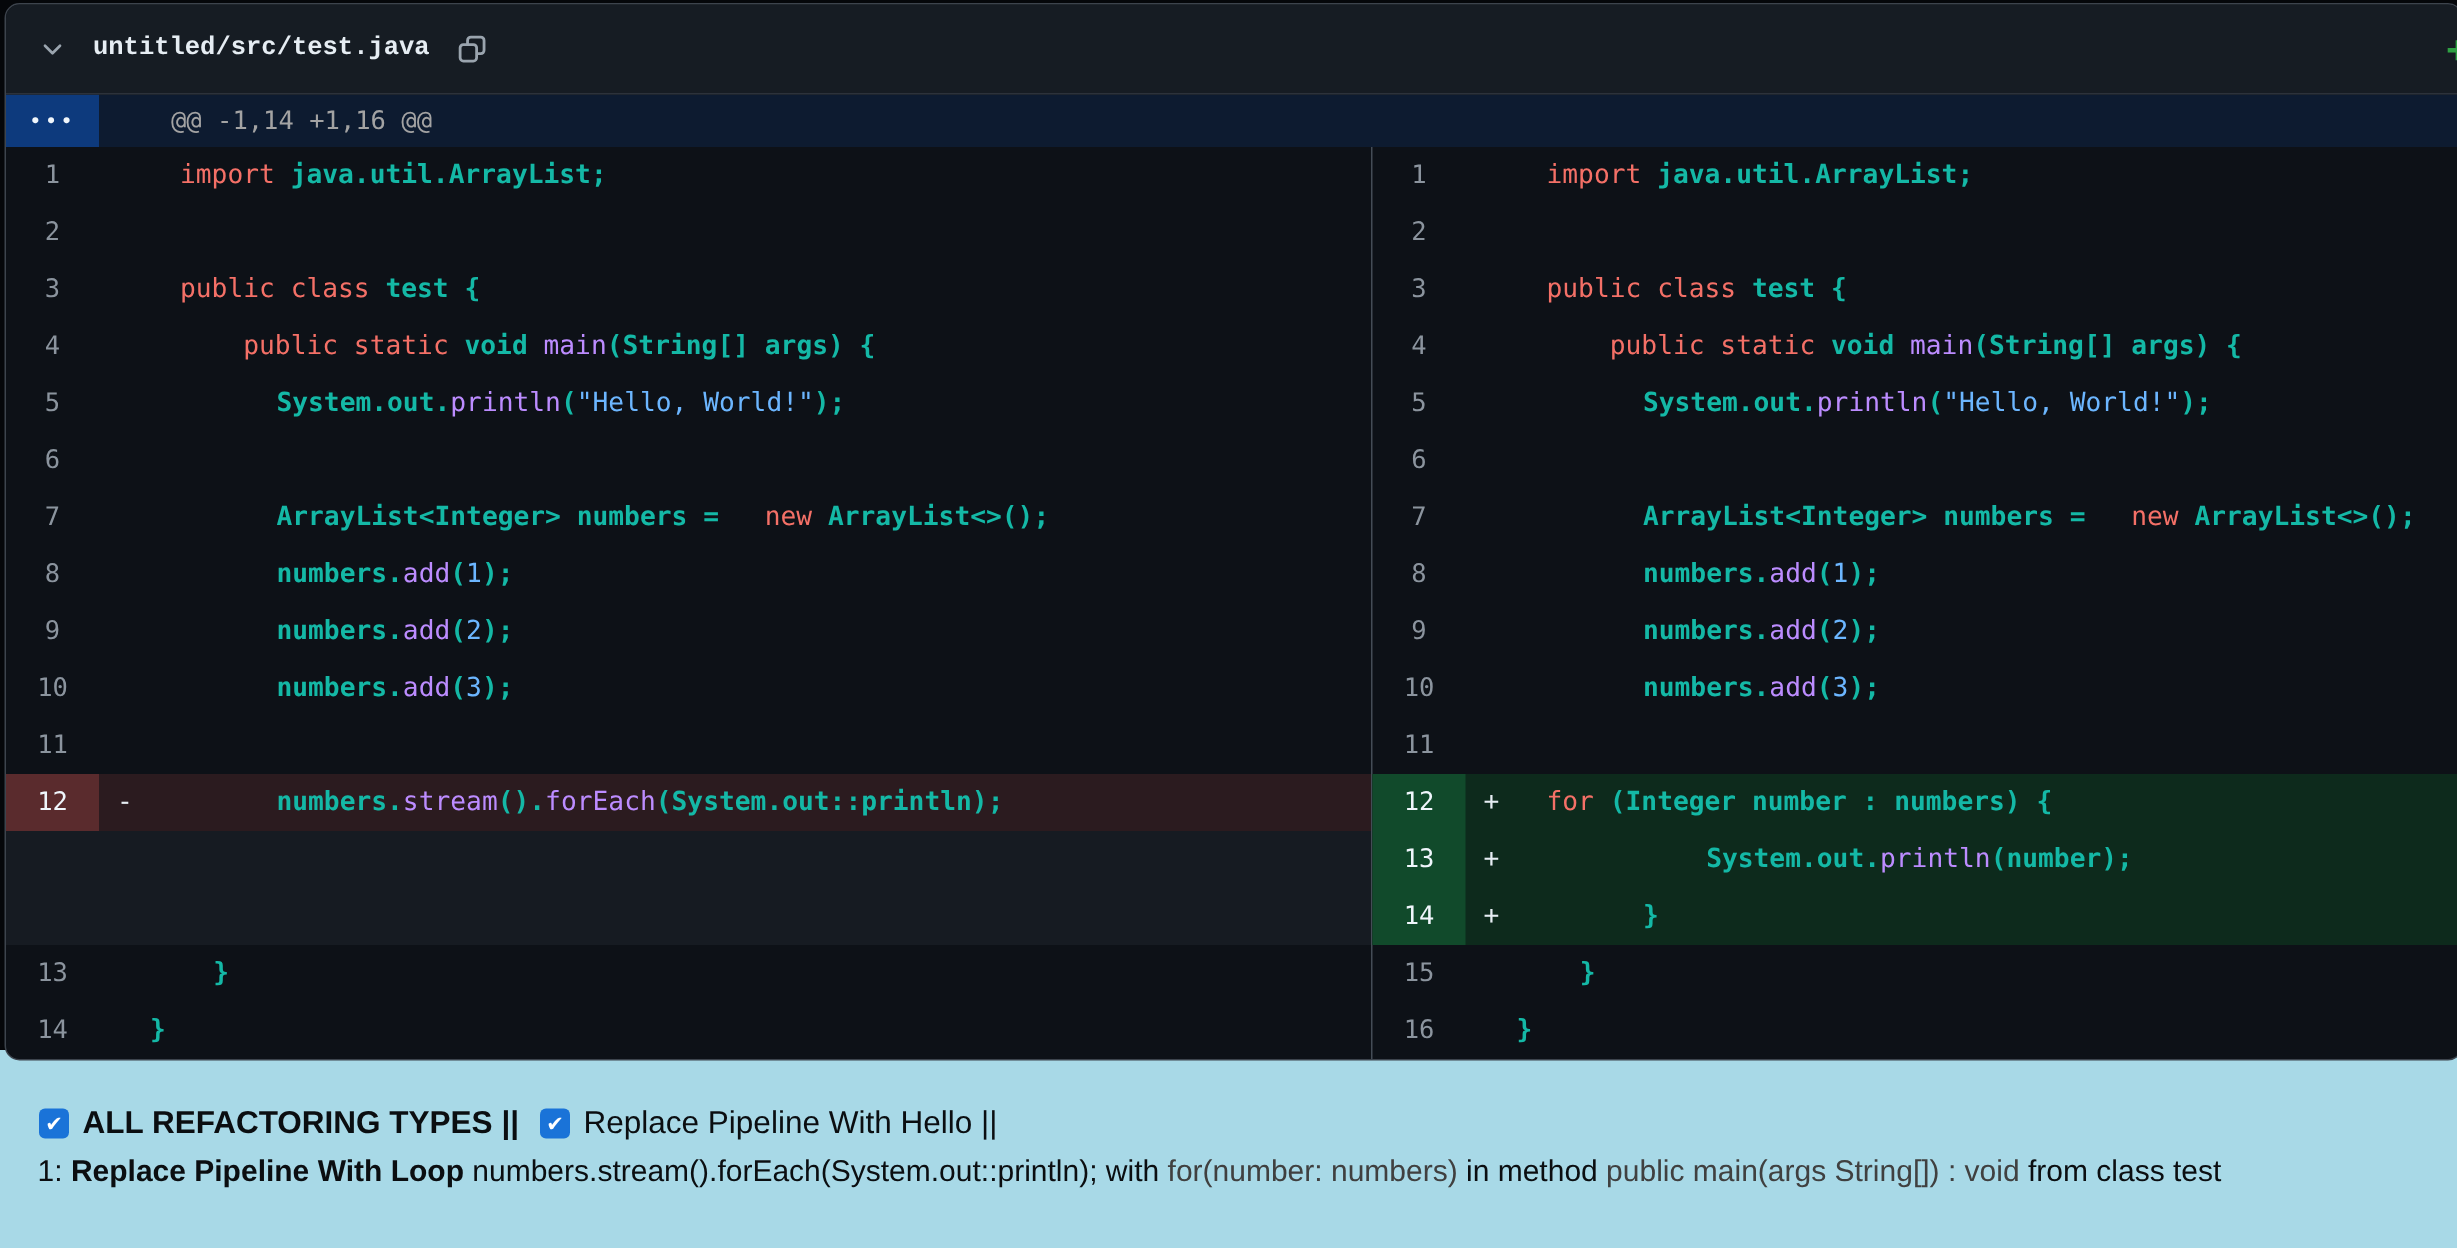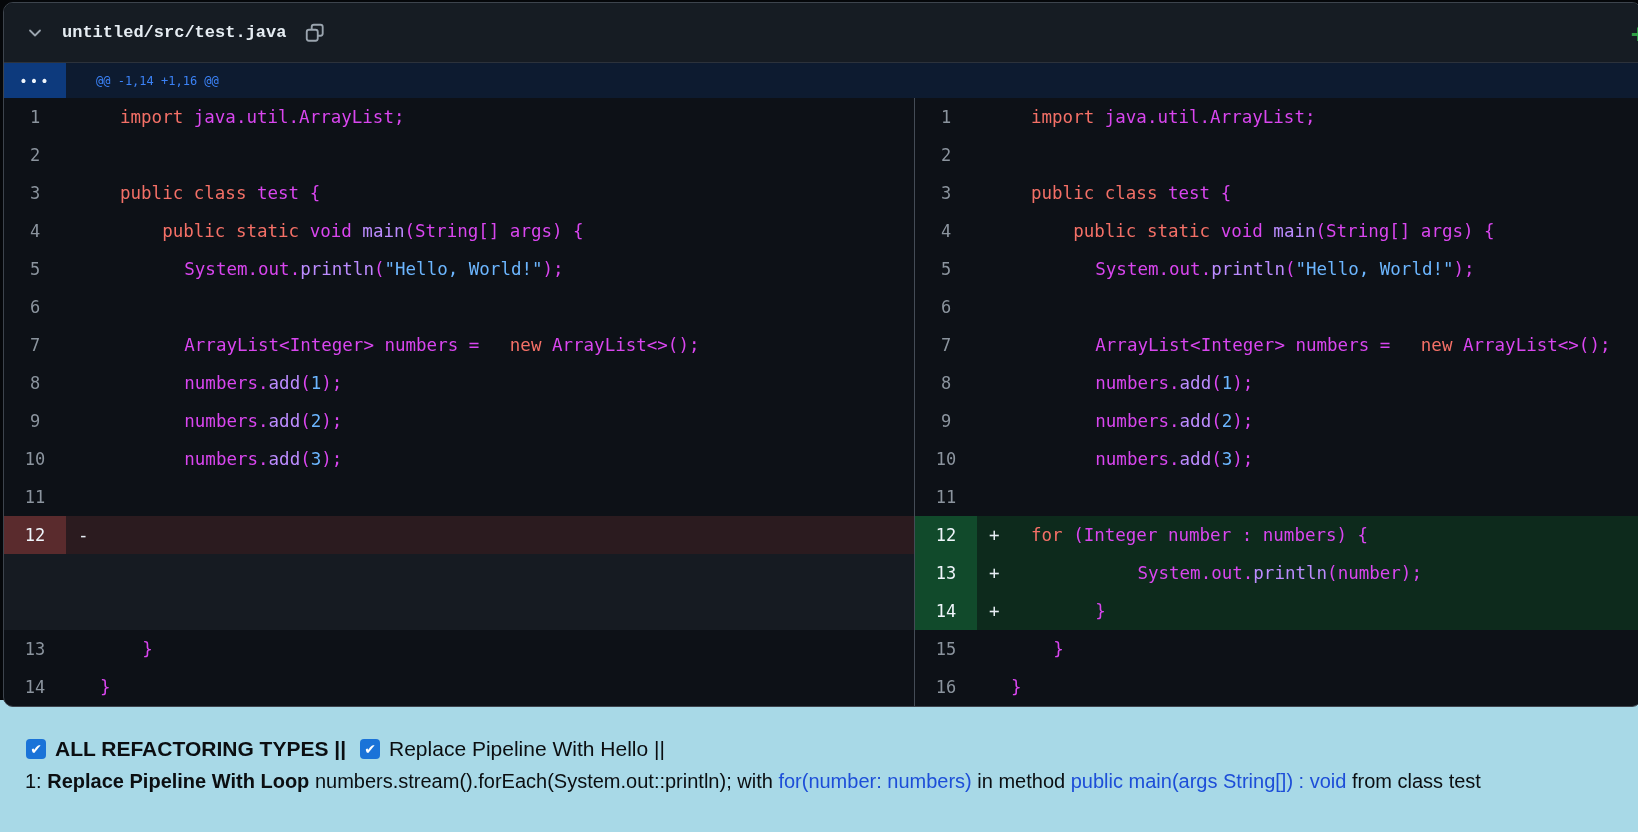--- a/index.html
+++ b/index.html
@@ -37,7 +37,7 @@
     display:flex; align-items:center; justify-content:center;
     font-size:14px; letter-spacing:2px; cursor:pointer;
   }
-  .hunk-text { color:#3b82f6; font-size:12px; display:flex; align-items:center; padding-left:30px; }
+  .hunk-text { color:#a3a3a3; font-size:17px; display:flex; align-items:center; padding-left:48px; }
 
   
   .diff-body { flex:1; display:flex; font-family:"DejaVu Sans Mono", monospace; font-size:17.5px; overflow:hidden; }

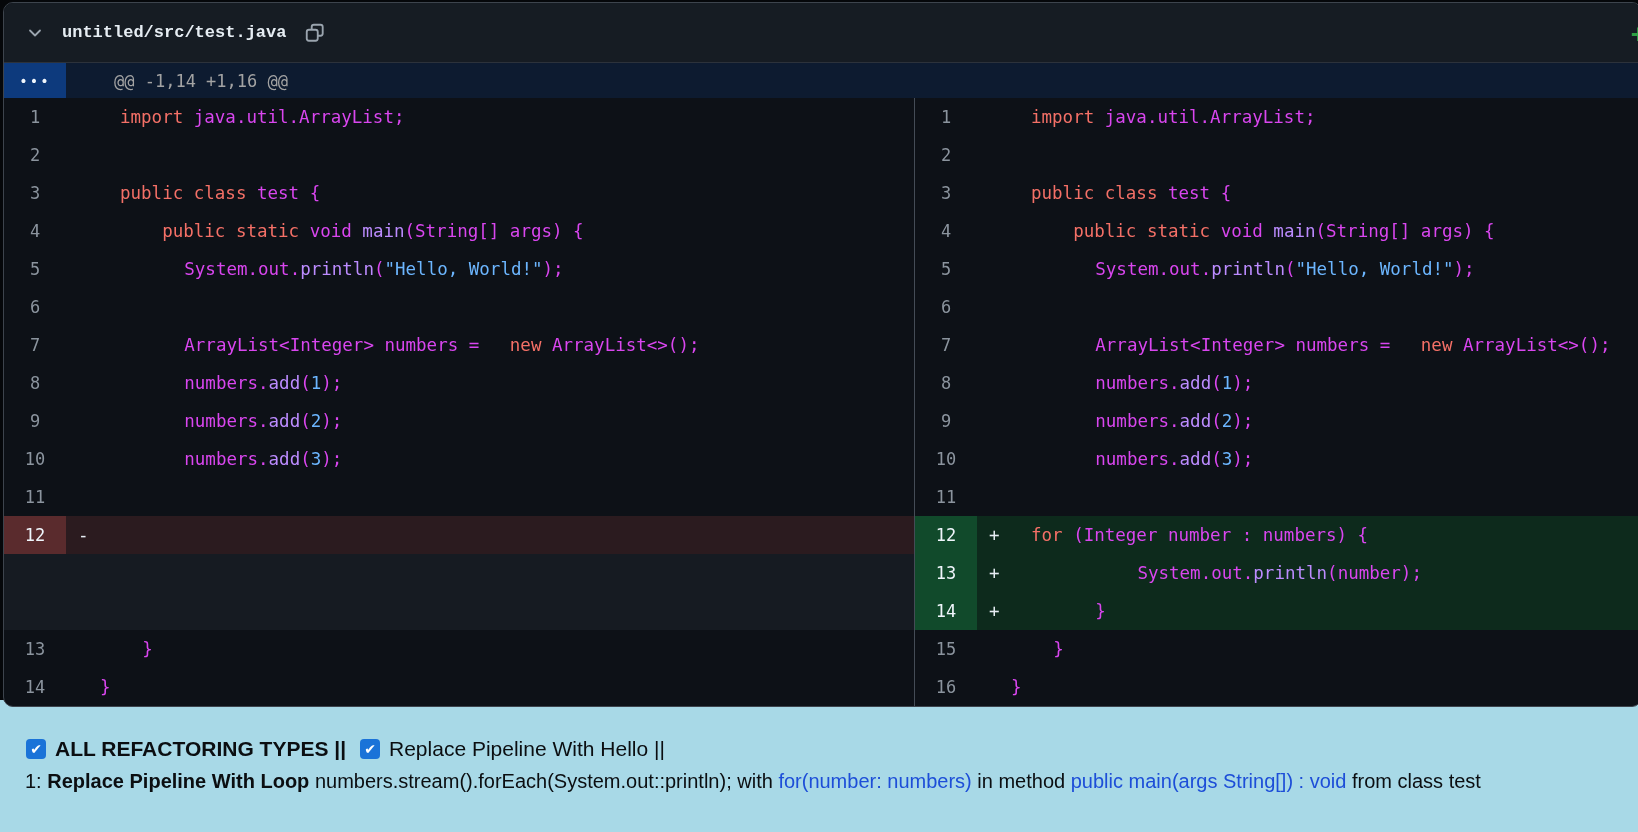--- a/index.html
+++ b/index.html
@@ -62,7 +62,7 @@
   .tok-k { color:#f47067;margin-left:20px; }
   .tok-f { color:#bc8cff; }
   .tok-s { color:#6cb6ff; }
-  .tok-n { color:#d946ef; }
+  .tok-n { color:#14b8a6;font-weight:bold; }
 
   
   .cb-row { display:flex; align-items:center; padding-left:26px; padding-top:37px; font-size:21px; }

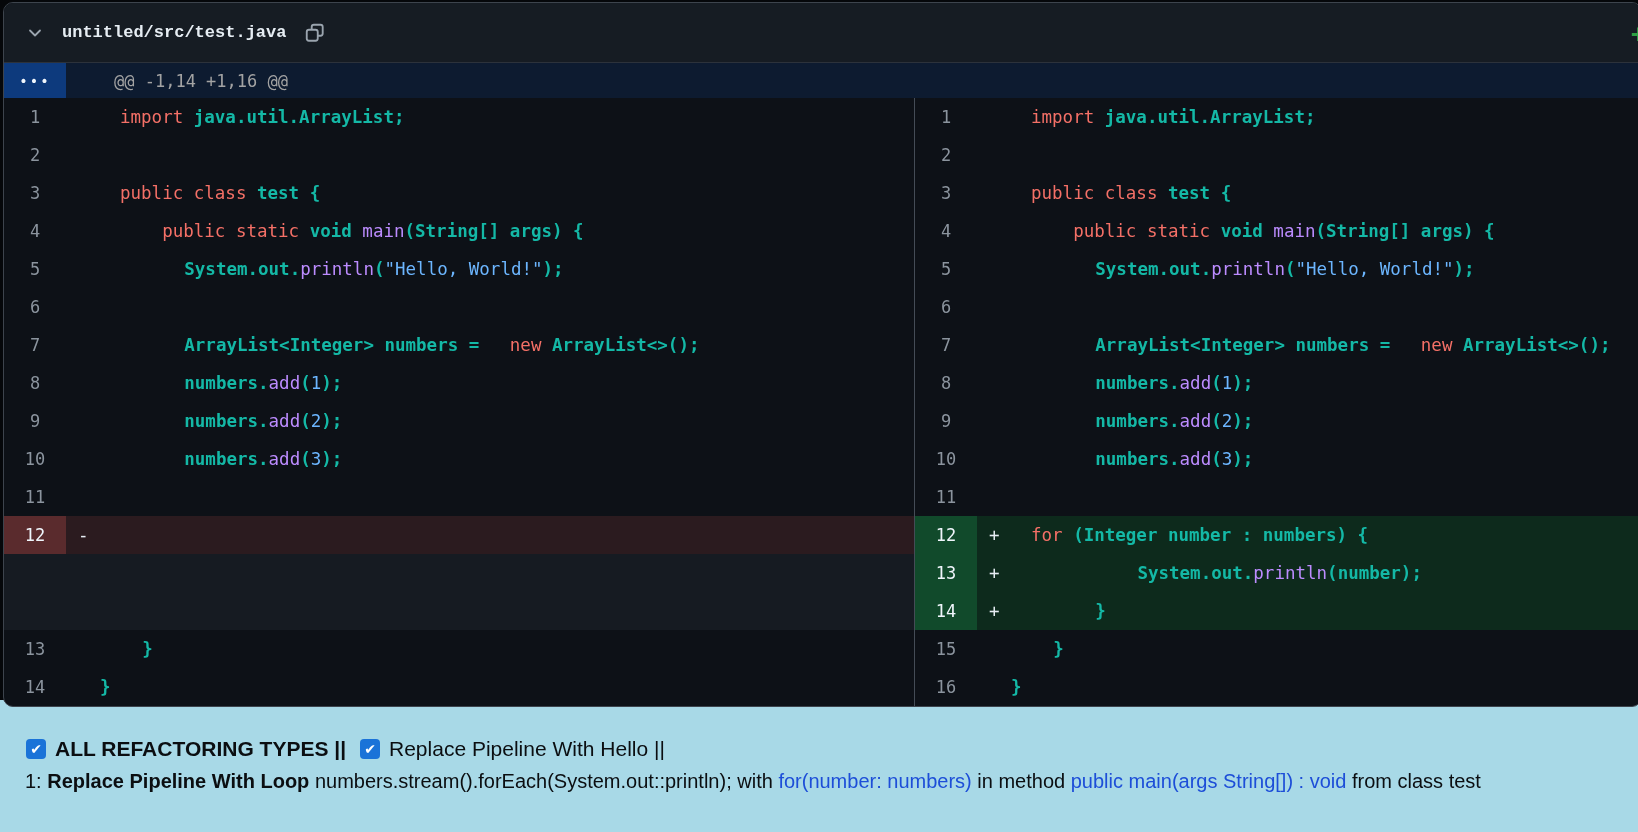--- a/index.html
+++ b/index.html
@@ -184,6 +184,7 @@
         <div class="drow del">
           <span class="gut">12</span>
           <span class="mark">-</span>
+          <pre class="codeline"><span class="tok-n">        numbers.</span><span class="tok-f">stream</span><span class="tok-n">().</span><span class="tok-f">forEach</span><span class="tok-n">(System.out::println);</span></pre>
         </div>
         <div class="drow filler" style="height: 76px;"></div>
         <div class="drow context">

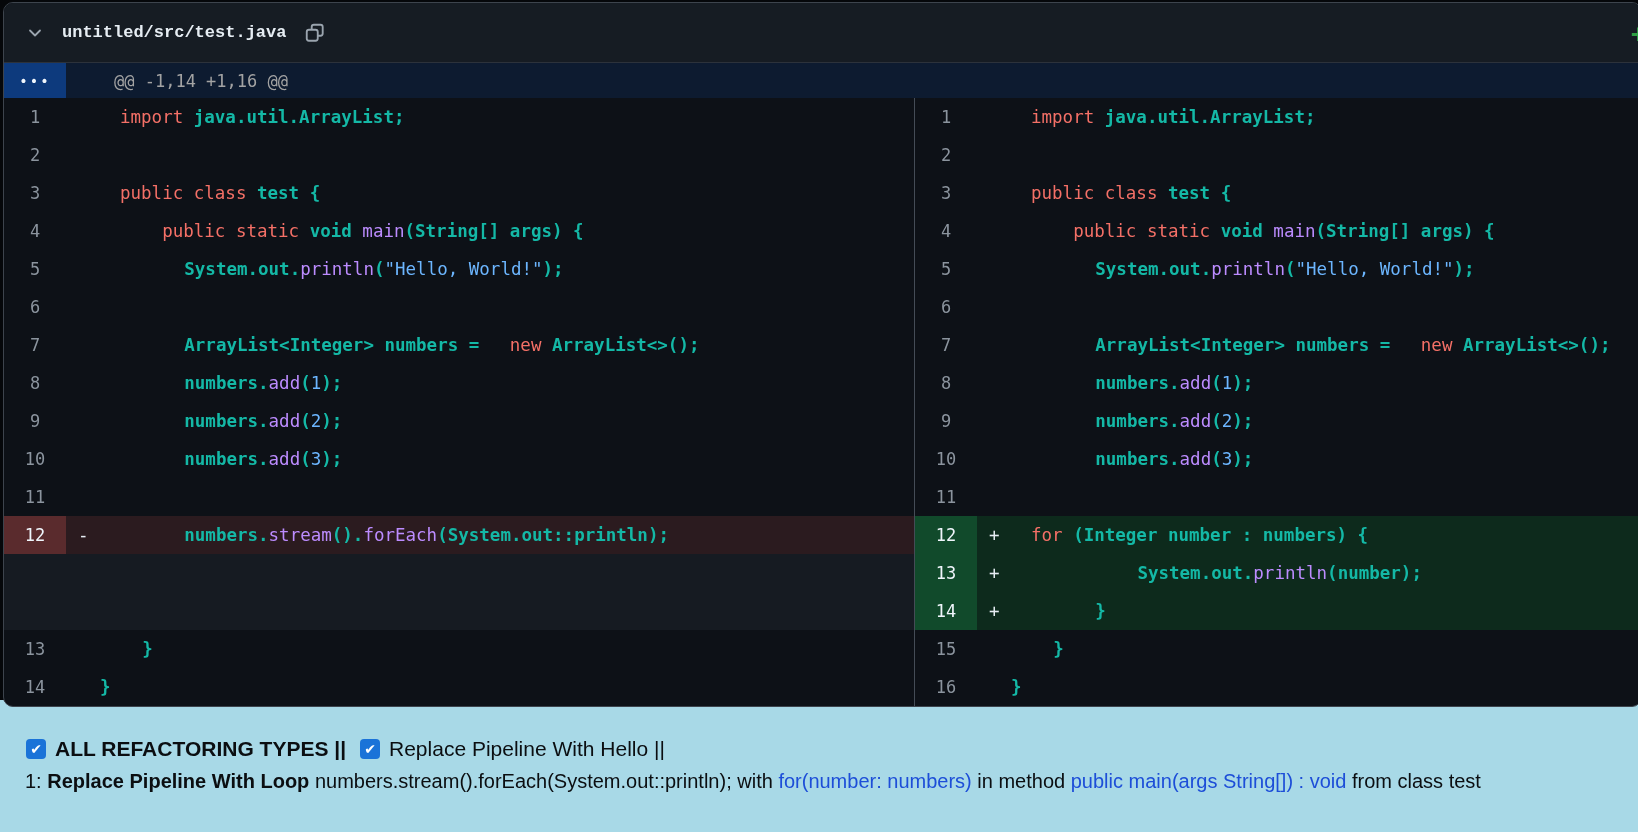--- a/index.html
+++ b/index.html
@@ -78,7 +78,7 @@
   .result-row { padding-left:25px; margin-top:9px; font-size:20px; white-space:pre; }
   .res-plain { color:#0b0e11; }
   .res-bold { color:#0b0e11; font-weight:700; }
-  .res-link { color:#1d4ed8; cursor:pointer; }
+  .res-link { color:#404040; cursor:pointer; }
 </style>
 </head>
 <body>

